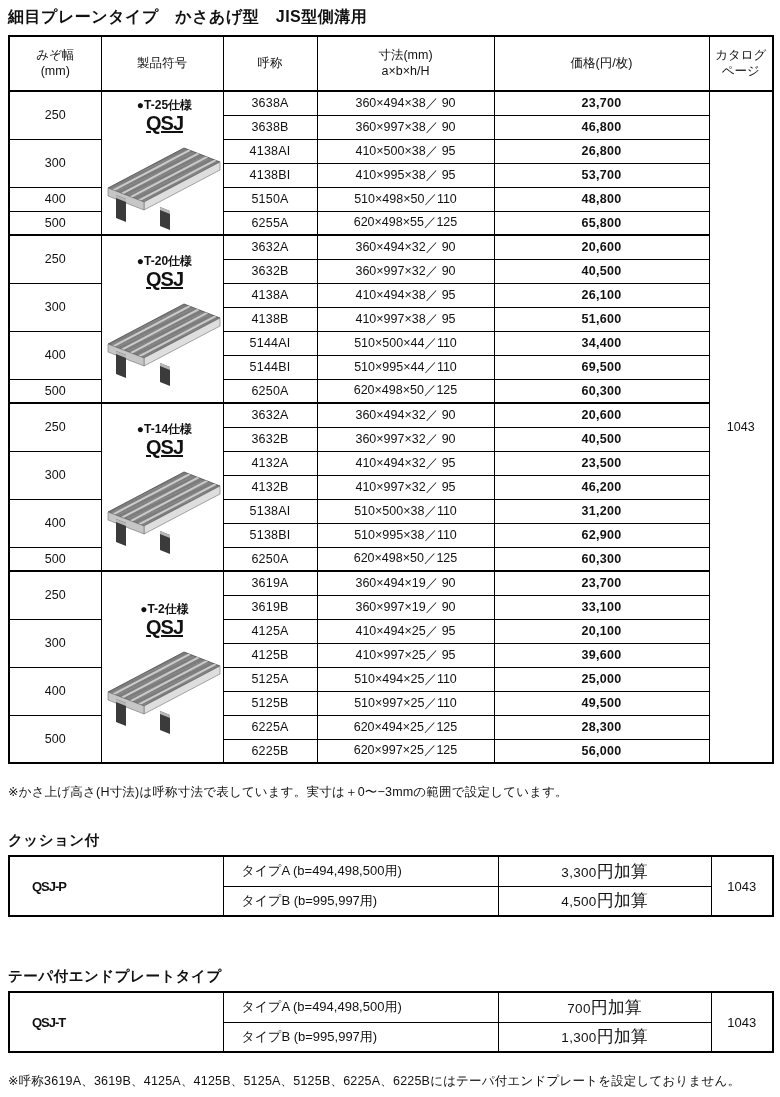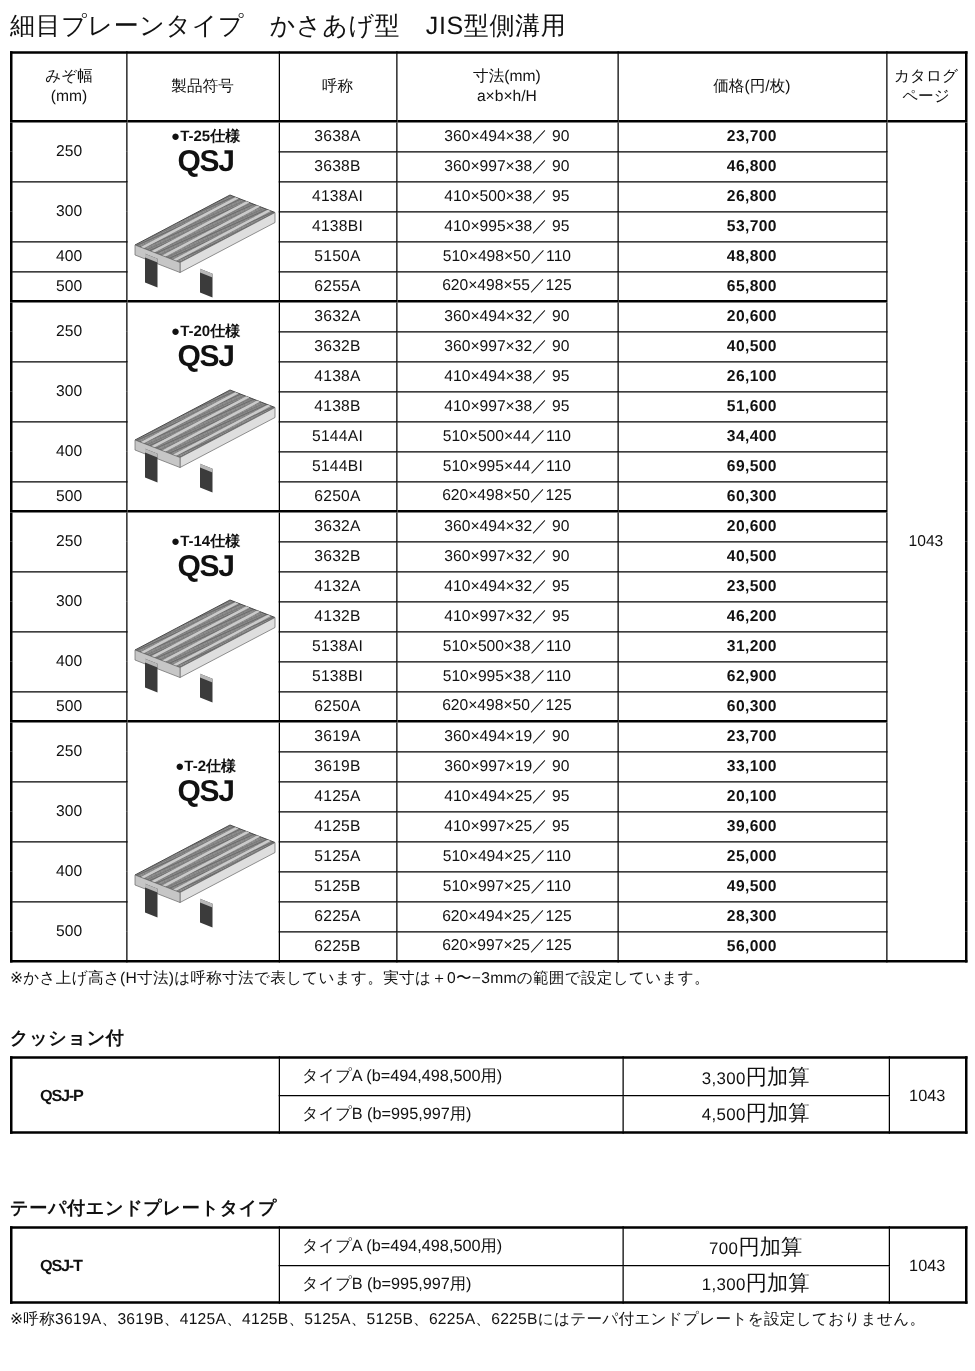--- a/index.html
+++ b/index.html
@@ -13,8 +13,8 @@
   }
 
   .page-title {
-    font-size: 20px;
-    font-weight: normal;
+    font-size: 16px;
+    font-weight: bold;
     letter-spacing: 0.5px;
     margin-bottom: 7px;
   }

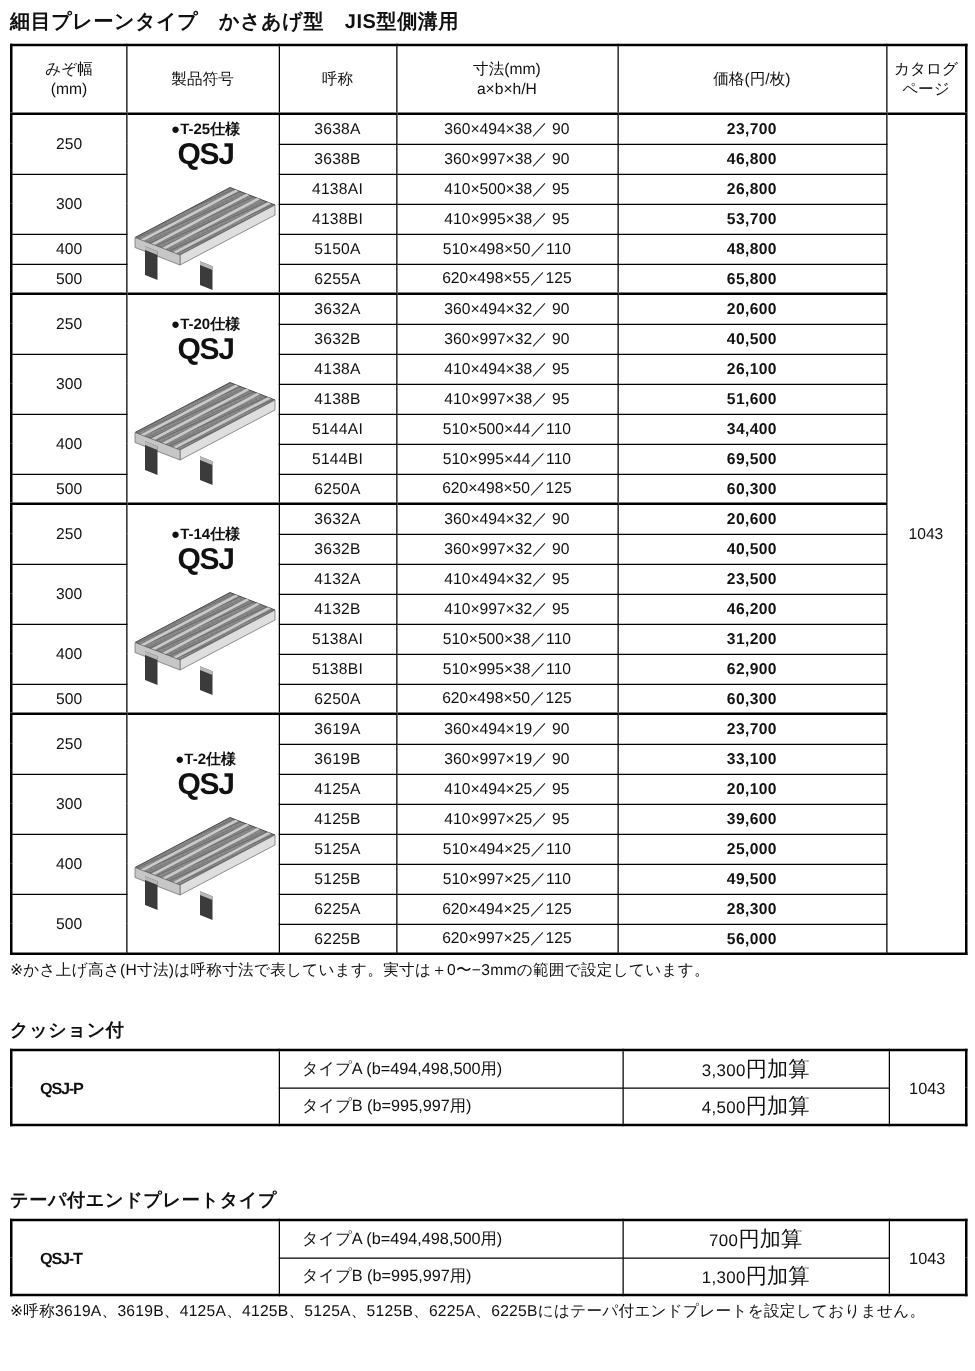--- a/index.html
+++ b/index.html
@@ -67,12 +67,13 @@
     white-space: nowrap;
   }
   .product-code {
-    font-size: 24px;
+    font-size: 20px;
     font-weight: 800;
     letter-spacing: -1px;
     line-height: 1.05;
     padding: 1px 0 0 5px;
     font-family: "Liberation Sans", "DejaVu Sans", sans-serif;
+    text-decoration: underline;
   }
   .product-photo {
     width: 120px;

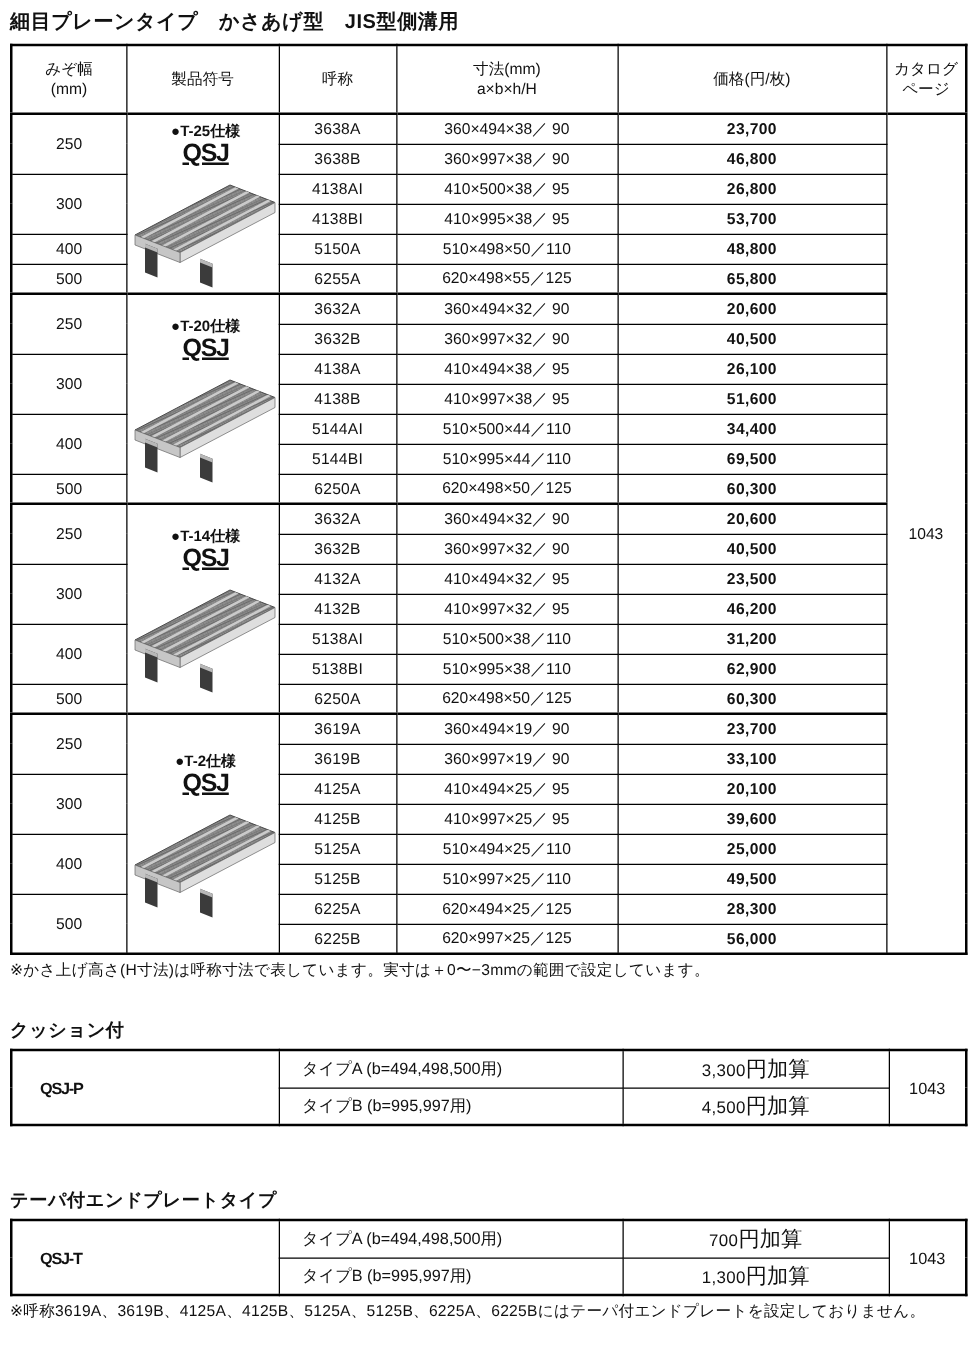--- a/index.html
+++ b/index.html
@@ -83,7 +83,7 @@
 
   .note {
     font-size: 12.5px;
-    margin-top: 4px;
+    margin-top: 20px;
     letter-spacing: 0.2px;
   }
 

